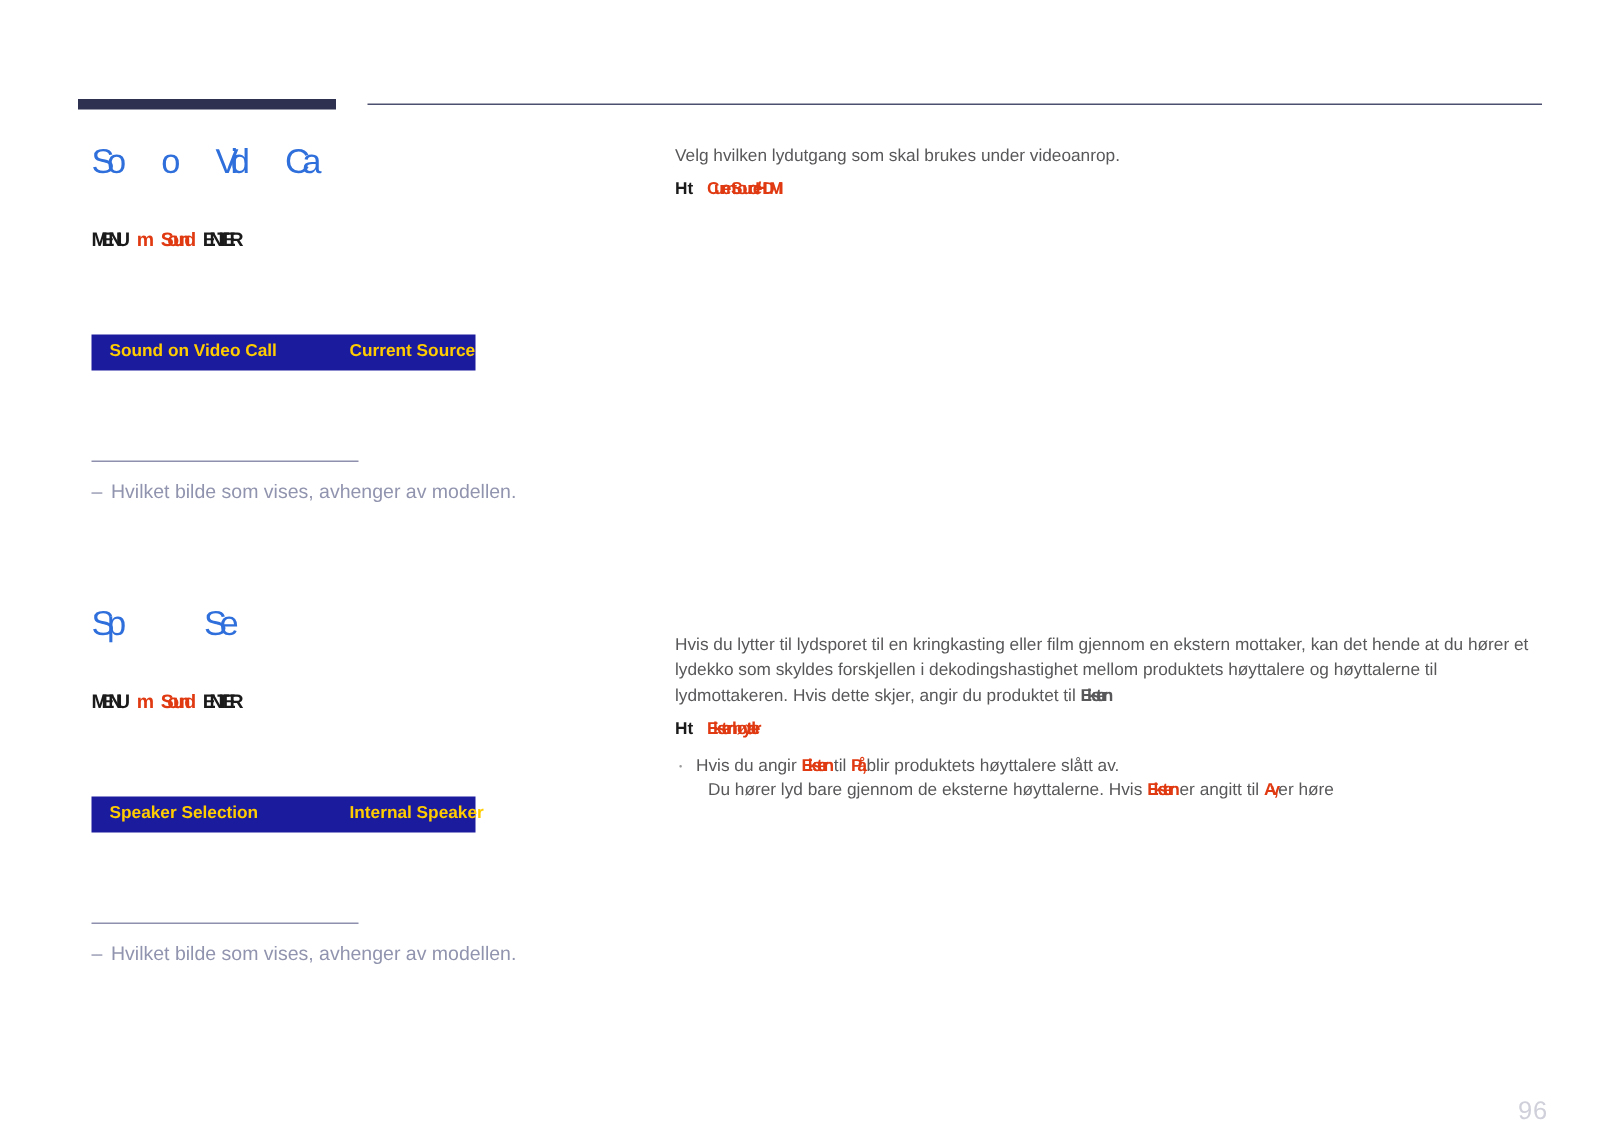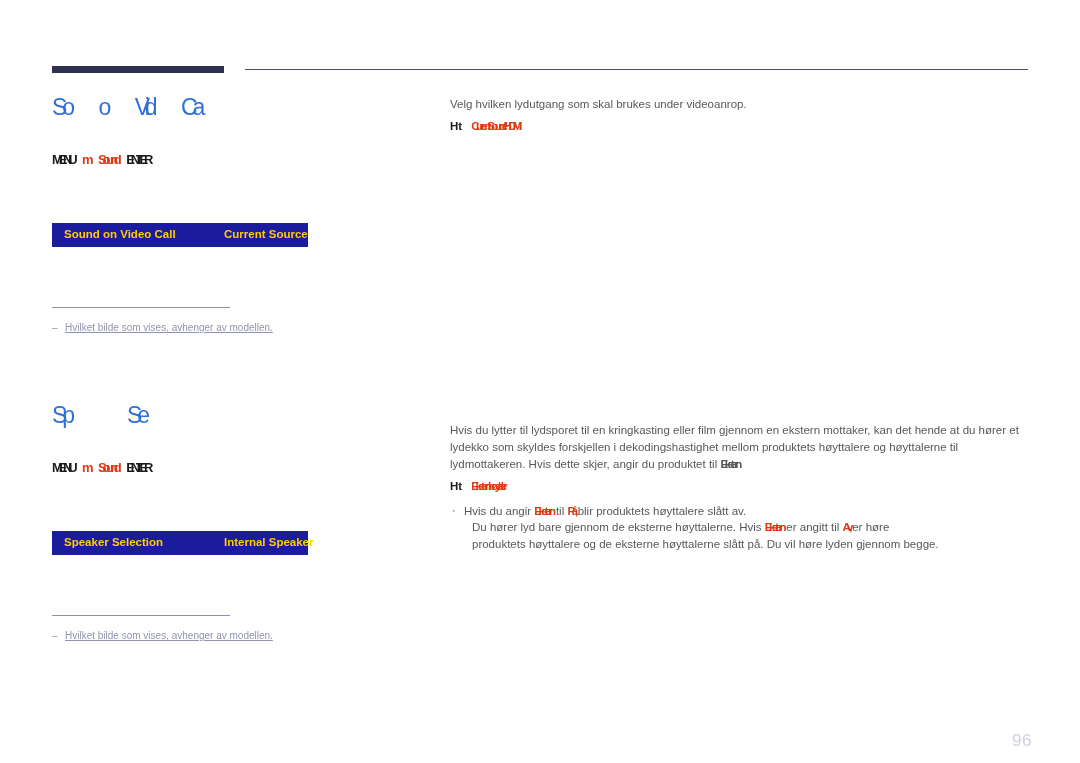--- a/index.html
+++ b/index.html
@@ -44,7 +44,7 @@
   
   .col-left {
     position: absolute;
-    left: 52px;
+    left: 61px;
     top: 92px;
     width: 370px;
   }

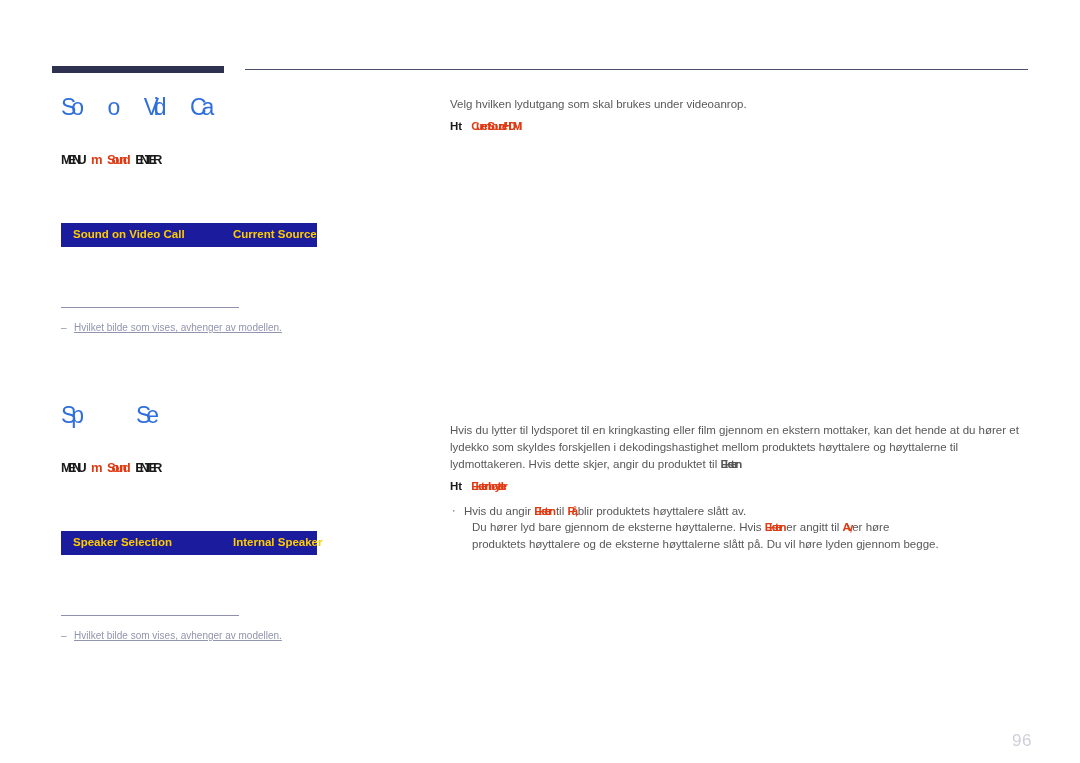--- a/index.html
+++ b/index.html
@@ -119,10 +119,9 @@
   .note-item {
     position: relative;
     padding-left: 13px;
-    font-size: 10px;
+    font-size: 13px;
     line-height: 13px;
     color: #9194ae;
-    text-decoration: underline;
   }
   .note-item::before {
     content: "‒";

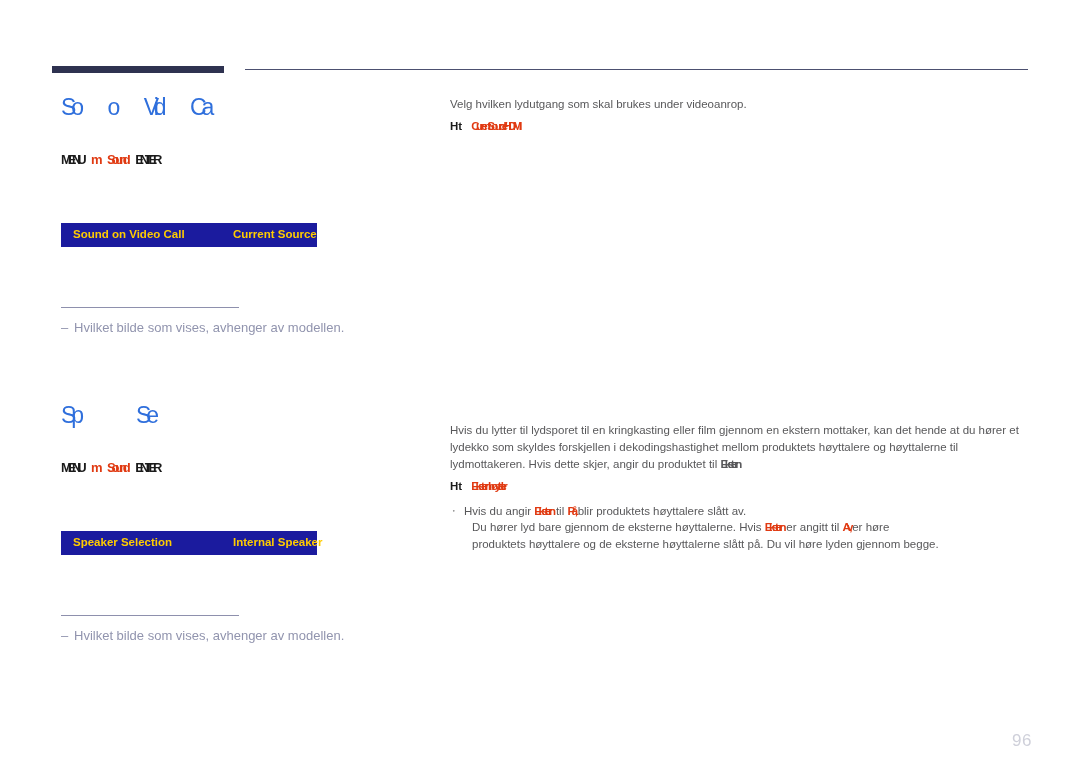--- a/index.html
+++ b/index.html
@@ -247,7 +247,6 @@
       <div class="bullet">
         <span>Hvis du angir </span><span class="red">Ekstern</span><span> til </span><span class="red">På,</span><span> blir produktets høyttalere slått av.</span>
         <span class="sub"><span>Du hører lyd bare gjennom de eksterne høyttalerne. Hvis </span><span class="red">Ekstern</span><span> er angitt til </span><span class="red">Av,</span><span> er høre</span></span>
-        <span class="sub">produktets høyttalere og de eksterne høyttalerne slått på. Du vil høre lyden gjennom begge.</span>
       </div>
 
 

